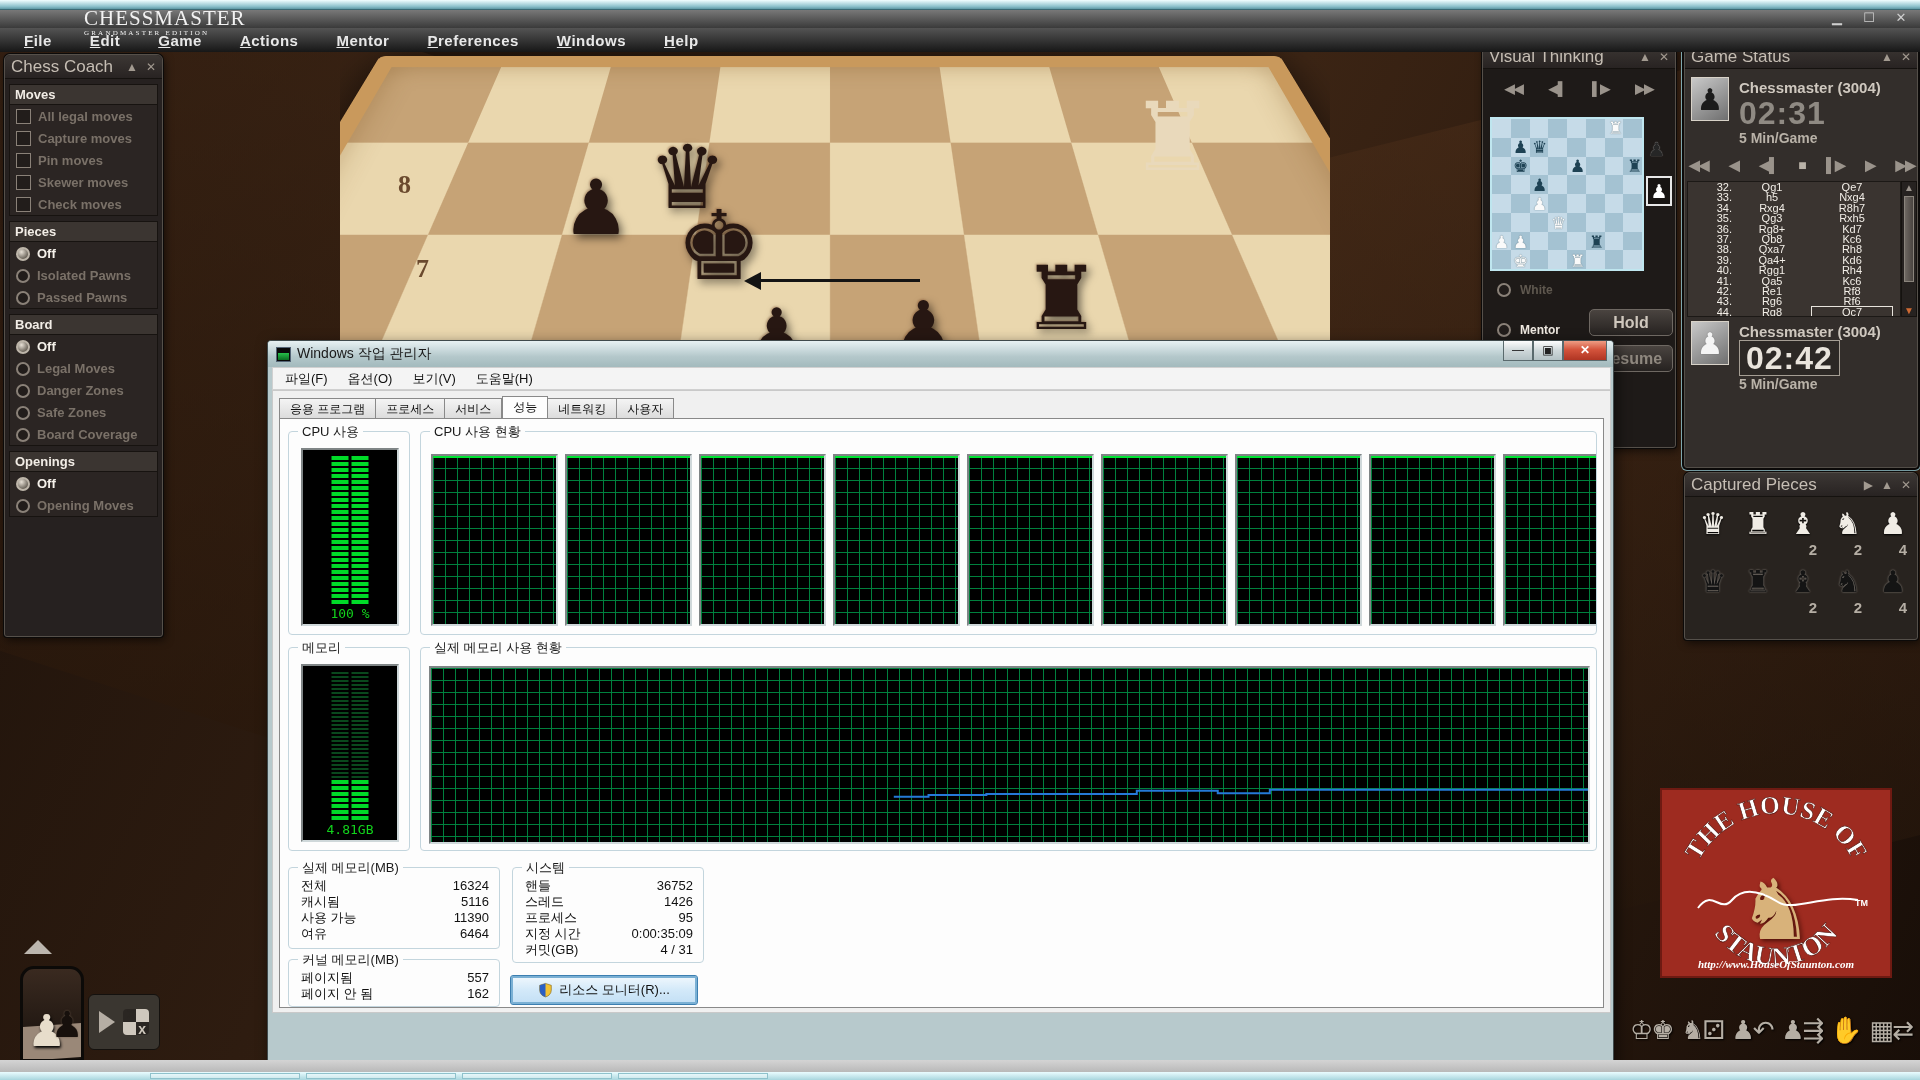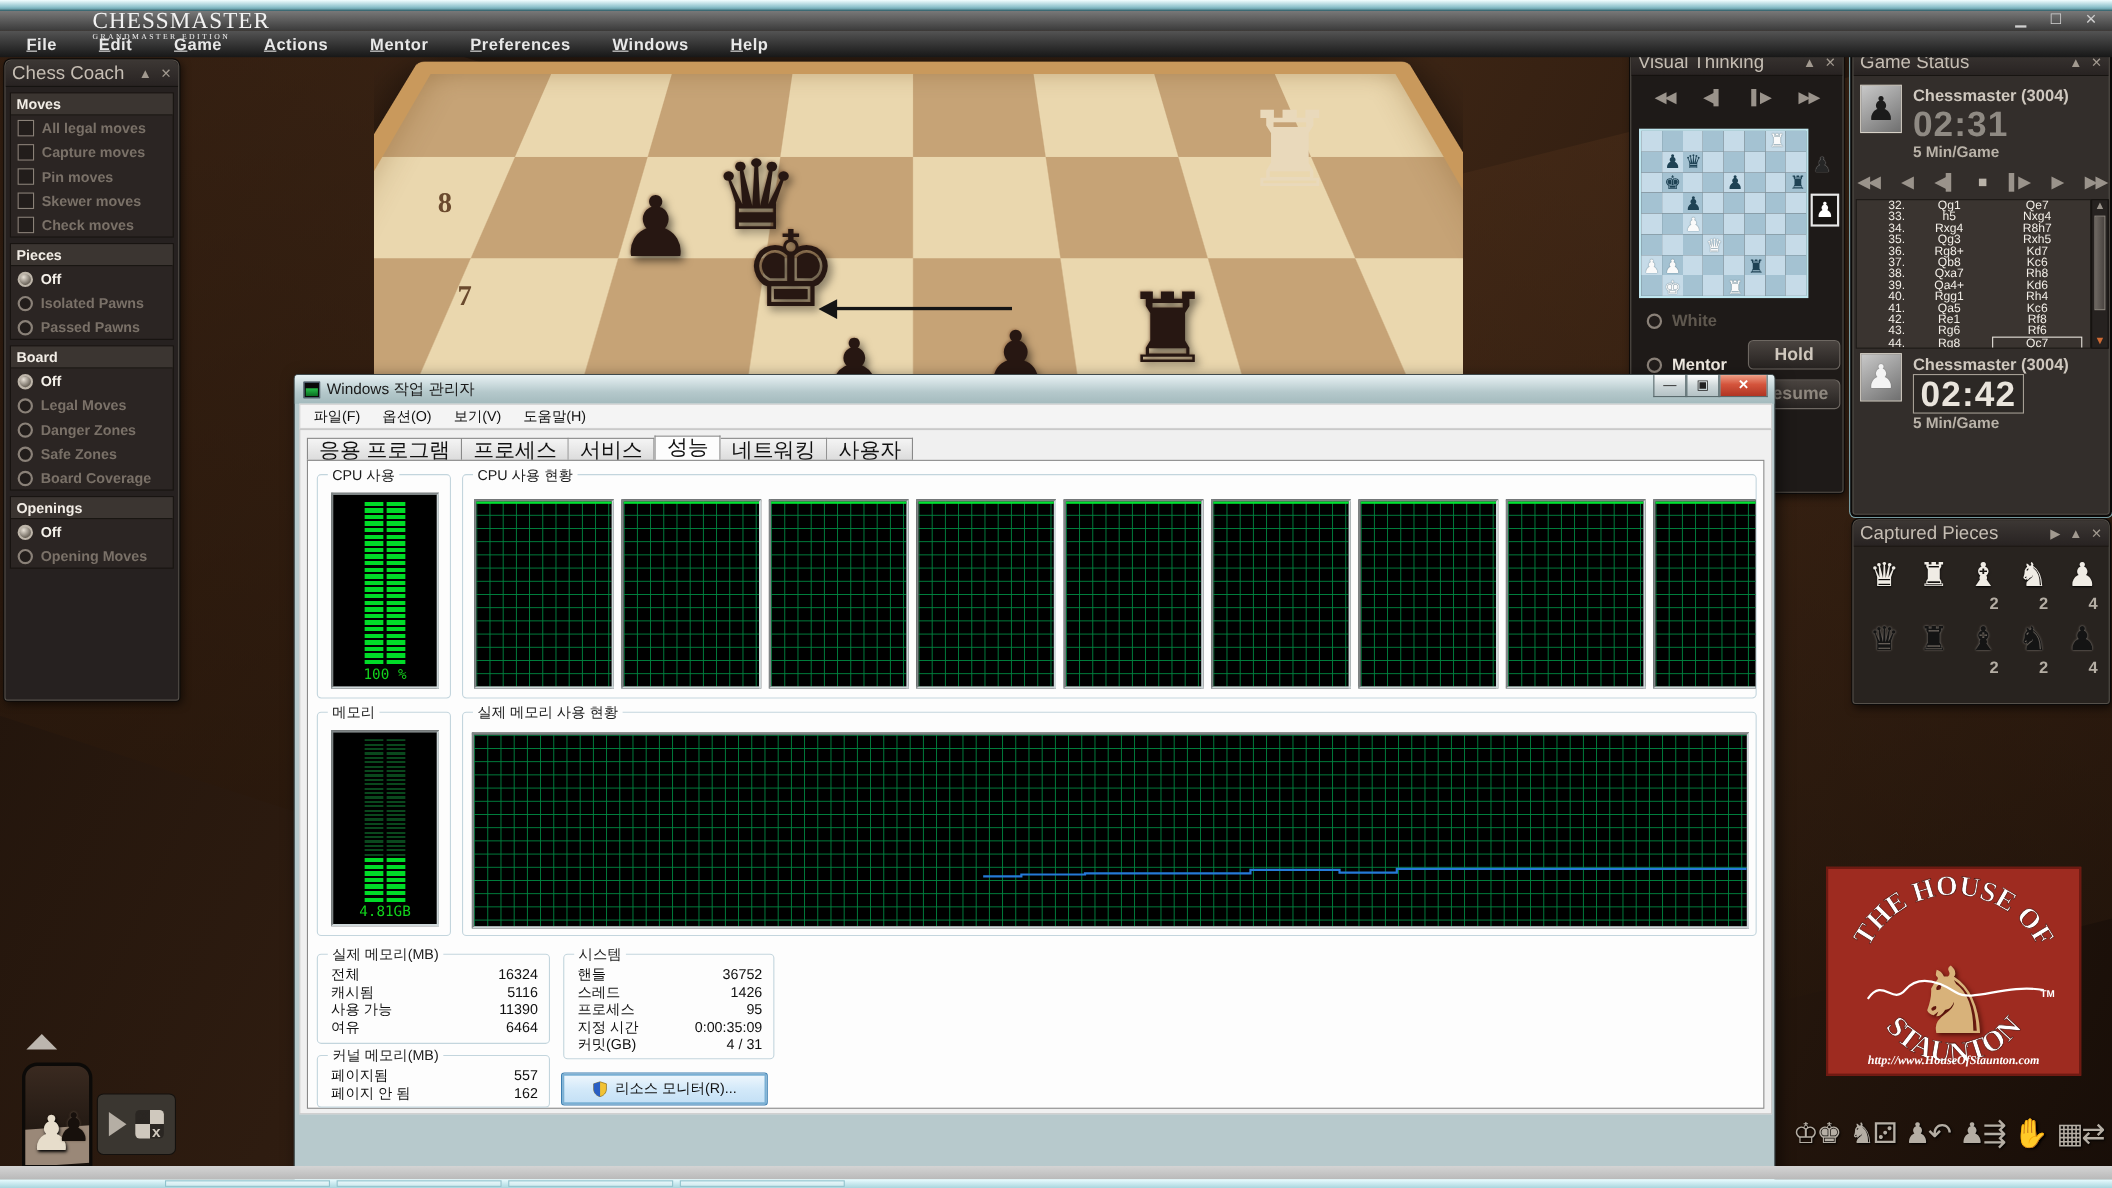--- a/index.html
+++ b/index.html
@@ -59,7 +59,7 @@
   #vt-side-dark { position:absolute; left:165px; top:93px; font-size:19px; color:#262626; text-shadow:0 0 1px #cfcfcf; }
   #vt-side-white { position:absolute; left:163px; top:131px; width:26px; height:30px; border:2px solid #e8e8e8; background:#171412; color:#fff; font-size:19px; text-align:center; line-height:28px; }
   .vt-radio-row { position:absolute; left:14px; display:flex; gap:9px; align-items:center; }
-  .vt-radio-row .lbl { font-size:15px; font-weight:bold; color:#5f584f; }
+  .vt-radio-row .lbl { font-size:12px; font-weight:bold; color:#5f584f; }
   .vt-radio-row.sel .lbl { color:#efe9e1; }
   #vt-r1 { top:238px; } #vt-r2 { top:278px; }
   .vt-btn { position:absolute; left:106px; width:84px; height:27px; border-radius:5px; border:1px solid #6e6862;

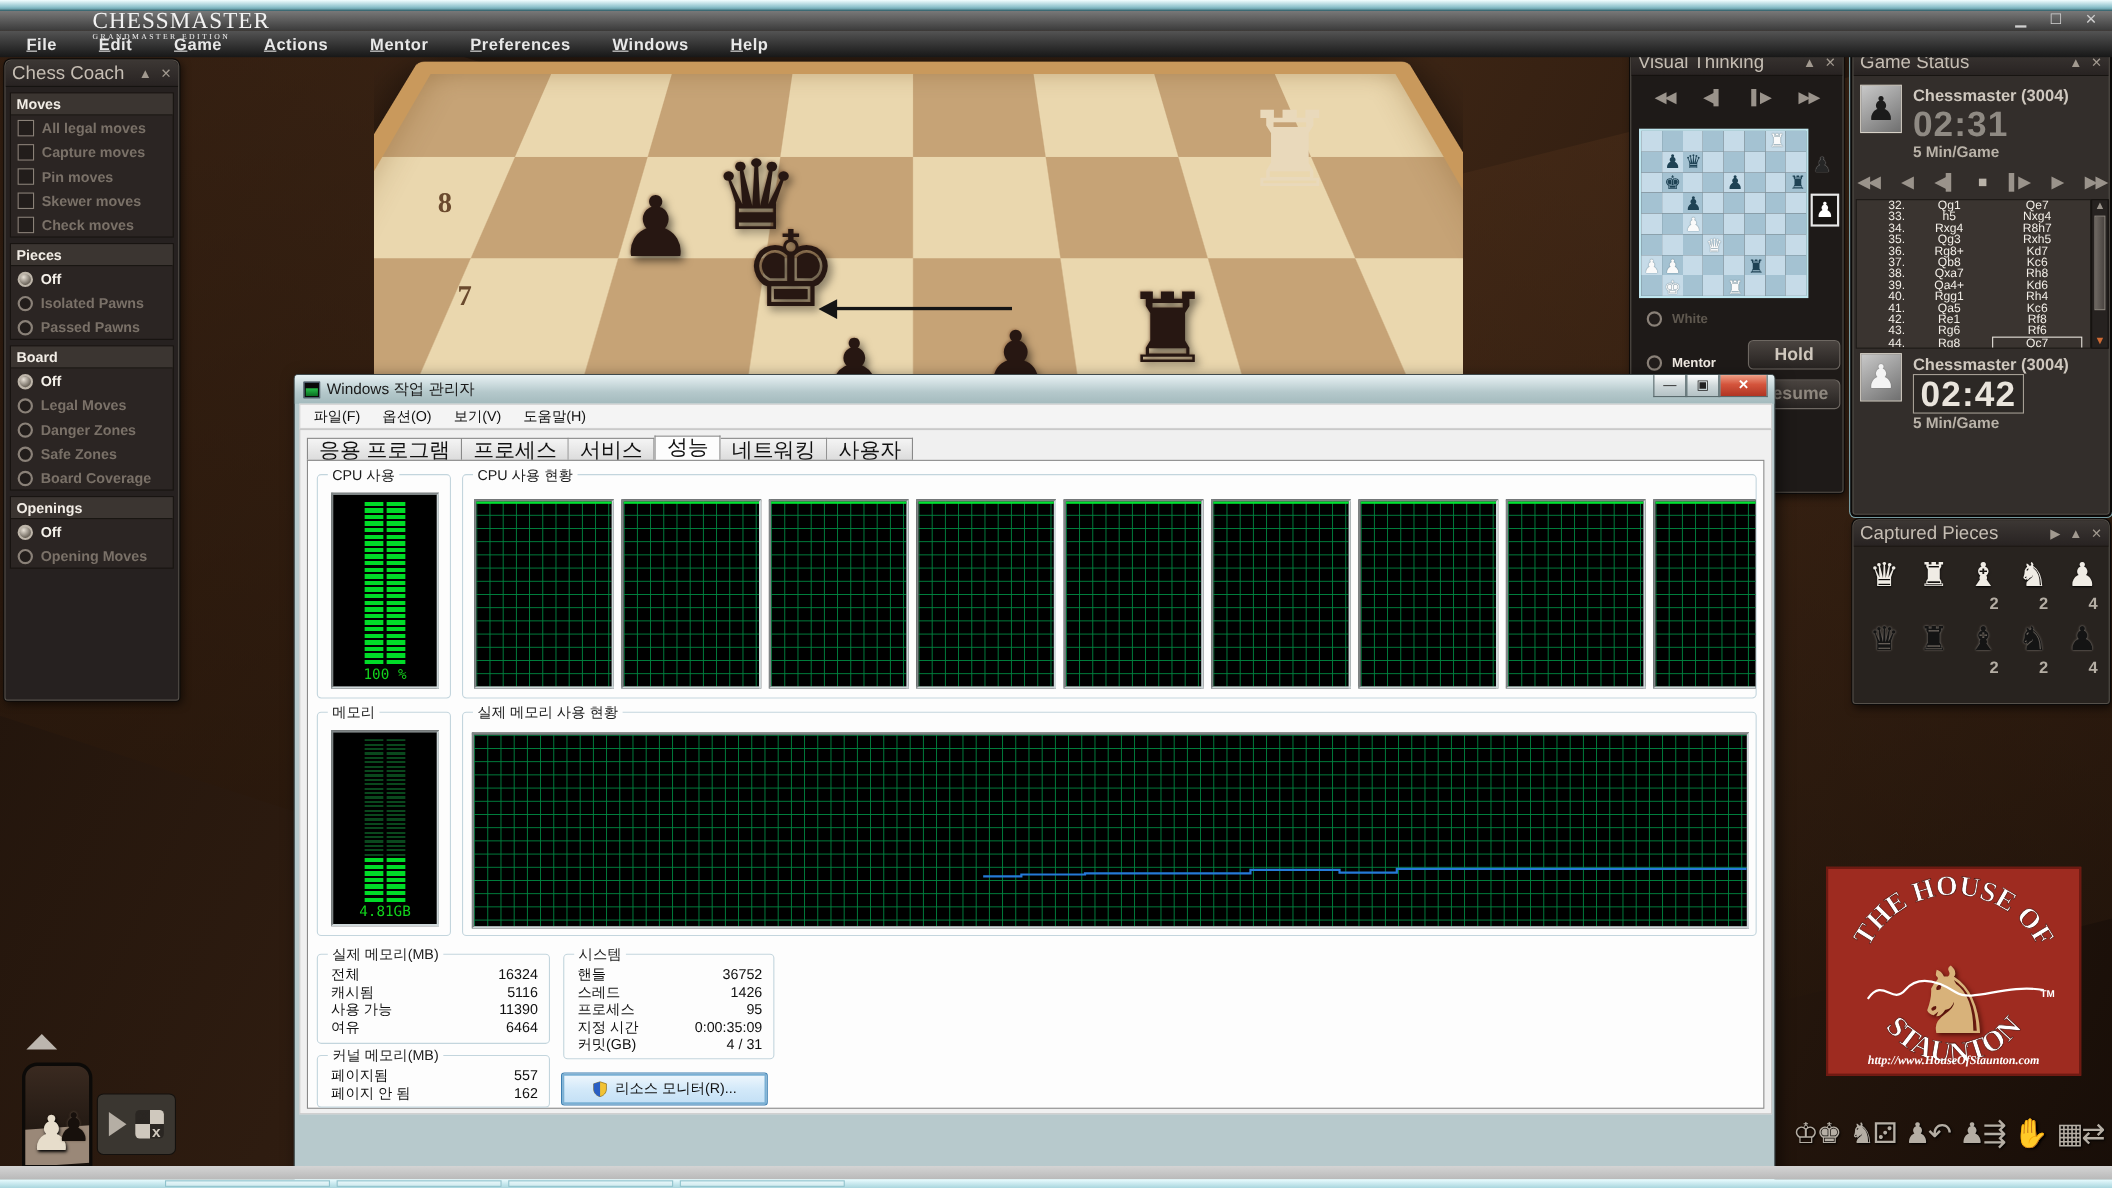--- a/index.html
+++ b/index.html
@@ -140,7 +140,7 @@
   .tm-menu-item { font-size:13px; color:#111; padding:2px 8px; }
   #tm-body { position:absolute; left:4px; top:49px; width:1339px; height:623px; background:#f0f0f0; border:1px solid #c9c9c9; }
   #tm-tabs { position:absolute; left:6px; top:4px; display:flex; align-items:flex-end; }
-  .tm-tab { height:21px; padding:0 10px; font-size:19px; color:#111; line-height:21px;
+  .tm-tab { height:21px; padding:0 10px; font-size:12px; color:#111; line-height:21px;
     background:linear-gradient(#f4f4f4,#dcdcdc); border:1px solid #898989; border-left:none; }
   .tm-tab:first-child { border-left:1px solid #898989; }
   .tm-tab.active { height:24px; background:#fdfdfd; border-bottom:1px solid #fdfdfd; font-weight:normal; position:relative; top:1px; border-left:1px solid #898989; }

